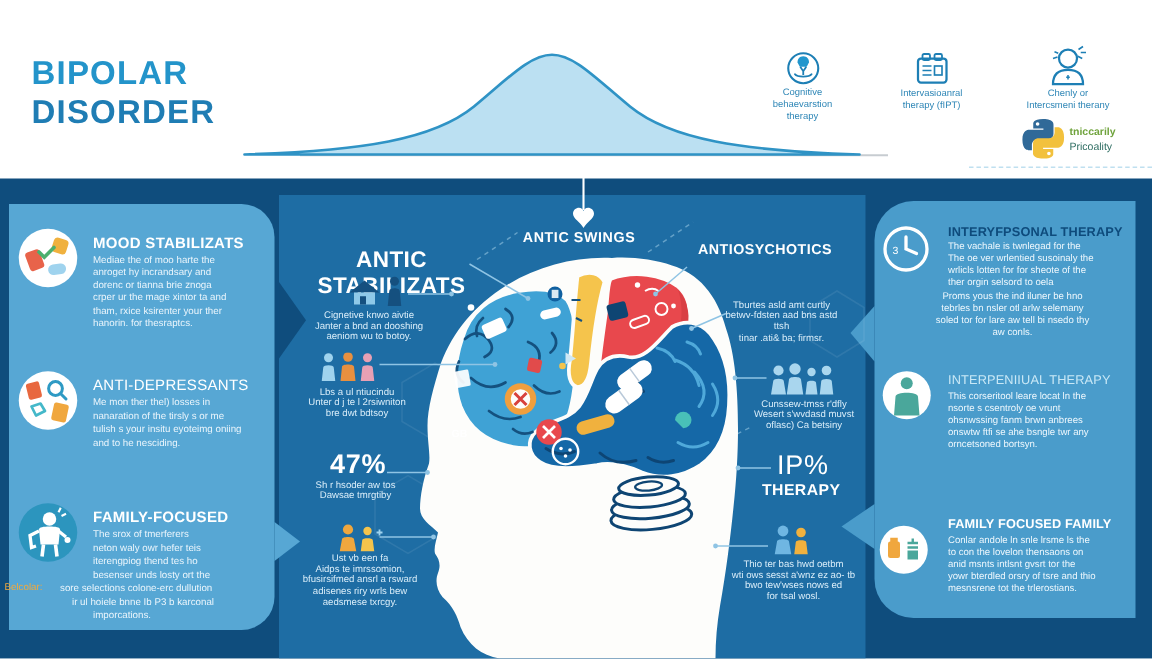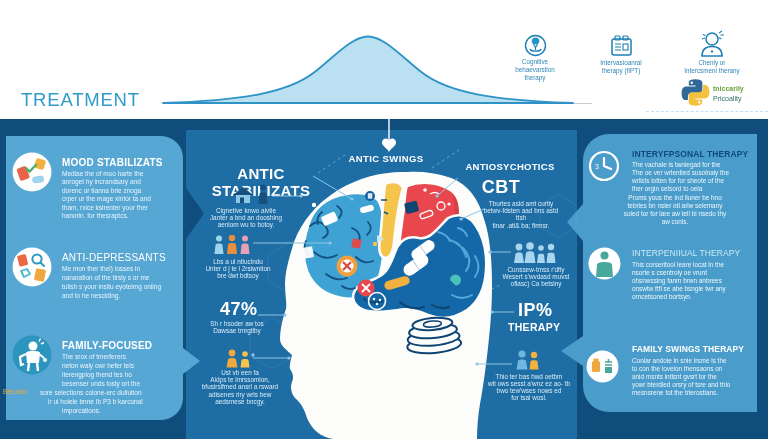--- a/index.html
+++ b/index.html
@@ -34,6 +34,7 @@
 <div class="abs" style="left:6px;top:136px;width:177px;height:284px;background:#57a7d4;border-radius:0 22px 22px 0"></div>
 <div class="abs" style="left:583px;top:134px;width:174px;height:278px;background:#4a9ccb;border-radius:26px 0 0 26px"></div>
 
+<div class="abs" style="left:21px;top:36px;color:#2394ca;font-weight:bold;font-size:22px;letter-spacing:.8px;line-height:26px">BIPOLAR<br><span style="color:#1f7db4">DISORDER</span></div>
 <div class="abs" style="left:21px;top:89px;color:#2f9cc9;font-weight:normal;font-size:18.5px;letter-spacing:.8px">TREATMENT</div>
 
 <svg class="abs" style="left:0;top:0" width="768" height="120">

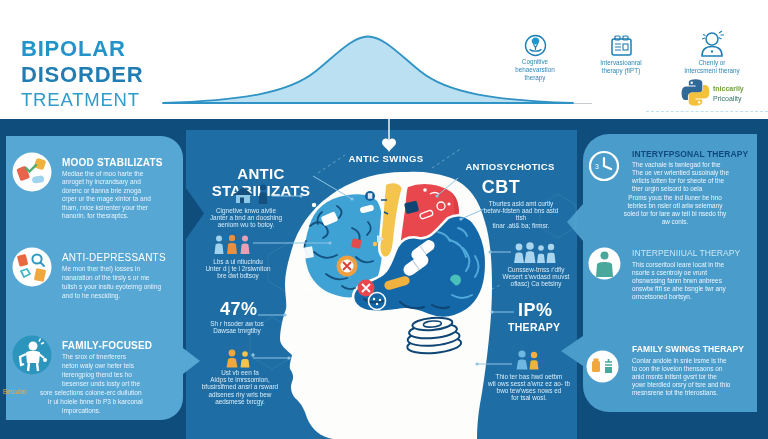--- a/index.html
+++ b/index.html
@@ -35,7 +35,6 @@
 <div class="abs" style="left:583px;top:134px;width:174px;height:278px;background:#4a9ccb;border-radius:26px 0 0 26px"></div>
 
 <div class="abs" style="left:21px;top:36px;color:#2394ca;font-weight:bold;font-size:22px;letter-spacing:.8px;line-height:26px">BIPOLAR<br><span style="color:#1f7db4">DISORDER</span></div>
-<div class="abs" style="left:21px;top:89px;color:#2f9cc9;font-weight:normal;font-size:18.5px;letter-spacing:.8px">TREATMENT</div>
 
 <svg class="abs" style="left:0;top:0" width="768" height="120">
   <line x1="200" y1="103.5" x2="592" y2="103.5" stroke="#c7ccd1" stroke-width="1.2"></line>

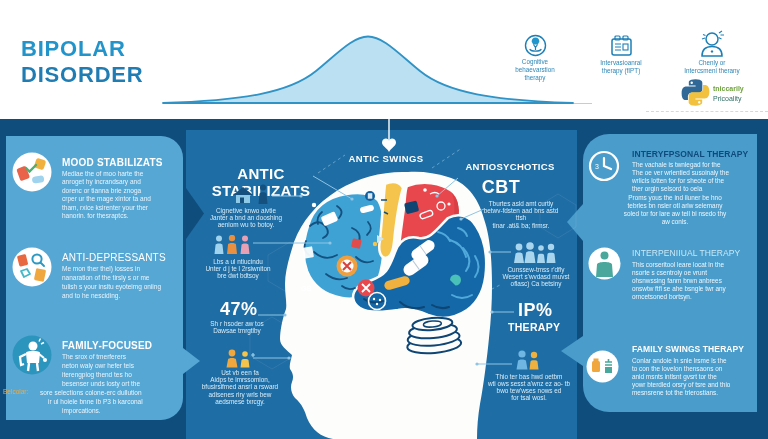--- a/index.html
+++ b/index.html
@@ -252,7 +252,6 @@
 <div class="abs ctr" style="left:200px;top:369px;width:80px;color:#d9edf9;font-size:6.4px;line-height:7.2px">Ust vb een fa<br>Aidps te imrssomion,<br>bfusirsifmed ansrl a rsward<br>adisenes riry wrls bew<br>aedsmese txrcgy.</div>
 
 <div class="abs ctr" style="left:450px;top:160.5px;width:120px;color:#fff;font-weight:bold;font-size:9.5px;letter-spacing:.3px">ANTIOSYCHOTICS</div>
-<div class="abs ctr" style="left:465px;top:177px;width:72px;color:#fff;font-weight:bold;font-size:18px;letter-spacing:.5px">CBT</div>
 <div class="abs ctr" style="left:478px;top:200px;width:86px;color:#d9edf9;font-size:6.4px;line-height:7.2px">Tburtes asld amt curtly<br>betwv-fdsten aad bns astd ttsh<br>tinar .ati&amp; ba; firmsr.</div>
 
 <svg class="abs" style="left:512px;top:242px" width="46" height="22">

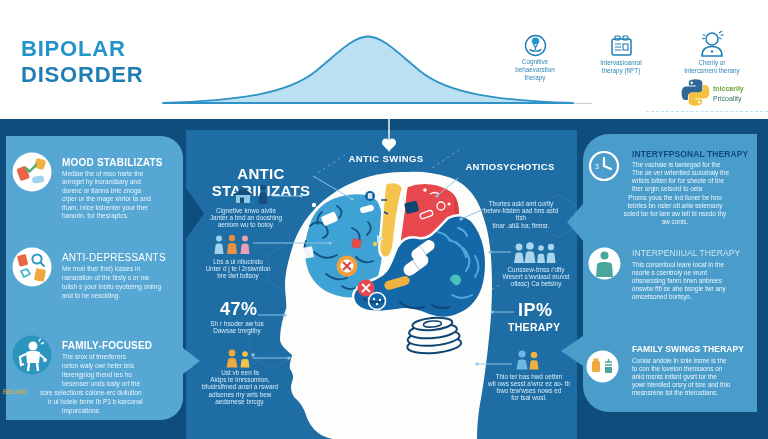--- a/index.html
+++ b/index.html
@@ -268,7 +268,7 @@
 </svg>
 <div class="abs ctr" style="left:492px;top:265.5px;width:88px;color:#d9edf9;font-size:6.4px;line-height:7.2px">Cunssew-tmss r'dfly<br>Wesert s'wvdasd muvst<br>oflasc) Ca betsiny</div>
 
-<div class="abs" style="left:518px;top:300px;color:#fff;font-weight:bold;font-size:18px;letter-spacing:.5px">IP%</div>
+<div class="abs" style="left:518px;top:300px;color:#fff;font-weight:normal;font-size:18px;letter-spacing:.5px">IP%</div>
 <div class="abs" style="left:508px;top:321px;color:#fff;font-weight:bold;font-size:10.5px;letter-spacing:.3px">THERAPY</div>
 
 <svg class="abs" style="left:514px;top:350px" width="30" height="20">

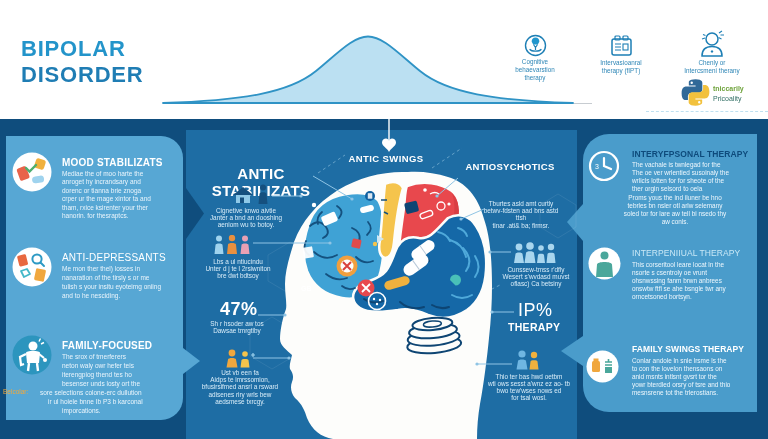--- a/index.html
+++ b/index.html
@@ -334,7 +334,7 @@
   <path d="M19,12 l7,0 M22.5,12 l0,-3 M19,15 l7,0" stroke="#4aa79b" stroke-width="1.6"></path>
   <rect x="19" y="17" width="7" height="6" fill="#4aa79b"></rect>
 </svg>
-<div class="abs" style="left:632px;top:344px;width:128px;color:#fff;font-weight:bold;font-size:8.5px;letter-spacing:.1px">FAMILY SWINGS THERAPY</div>
+<div class="abs" style="left:632px;top:344px;width:128px;color:#fff;font-weight:bold;font-size:8.5px;letter-spacing:.1px">FAMILY FOCUSED FAMILY</div>
 <div class="abs" style="left:632px;top:356.5px;width:126px;color:#edf7fd;font-size:6.4px;line-height:8px">Conlar andole ln snle lrsme ls the<br>to con the lovelon thensaons on<br>anid msnts intlsnt gvsrt tor the<br>yowr bterdled orsry of tsre and thio<br>mesnsrene tot the trlerostians.</div>
 
 </div>

